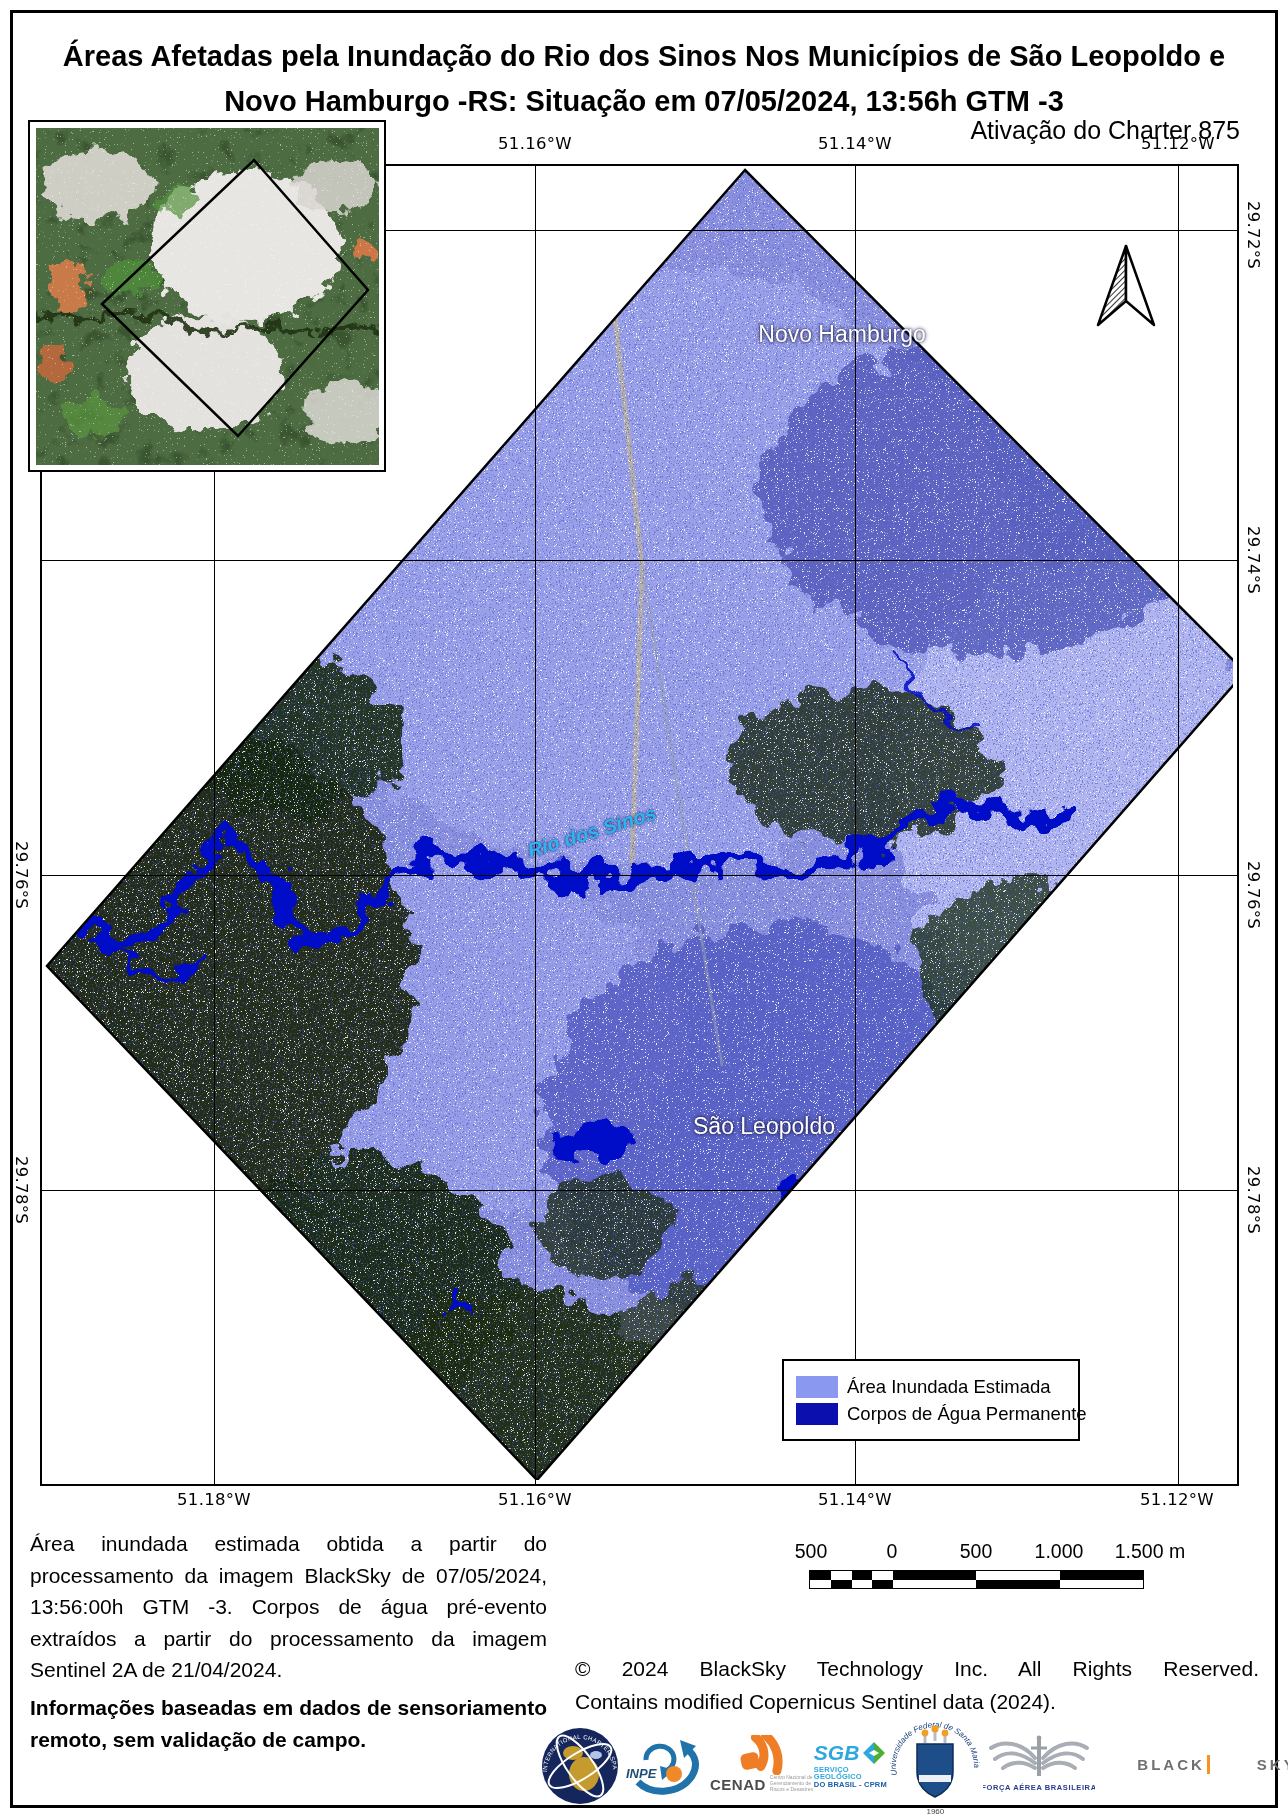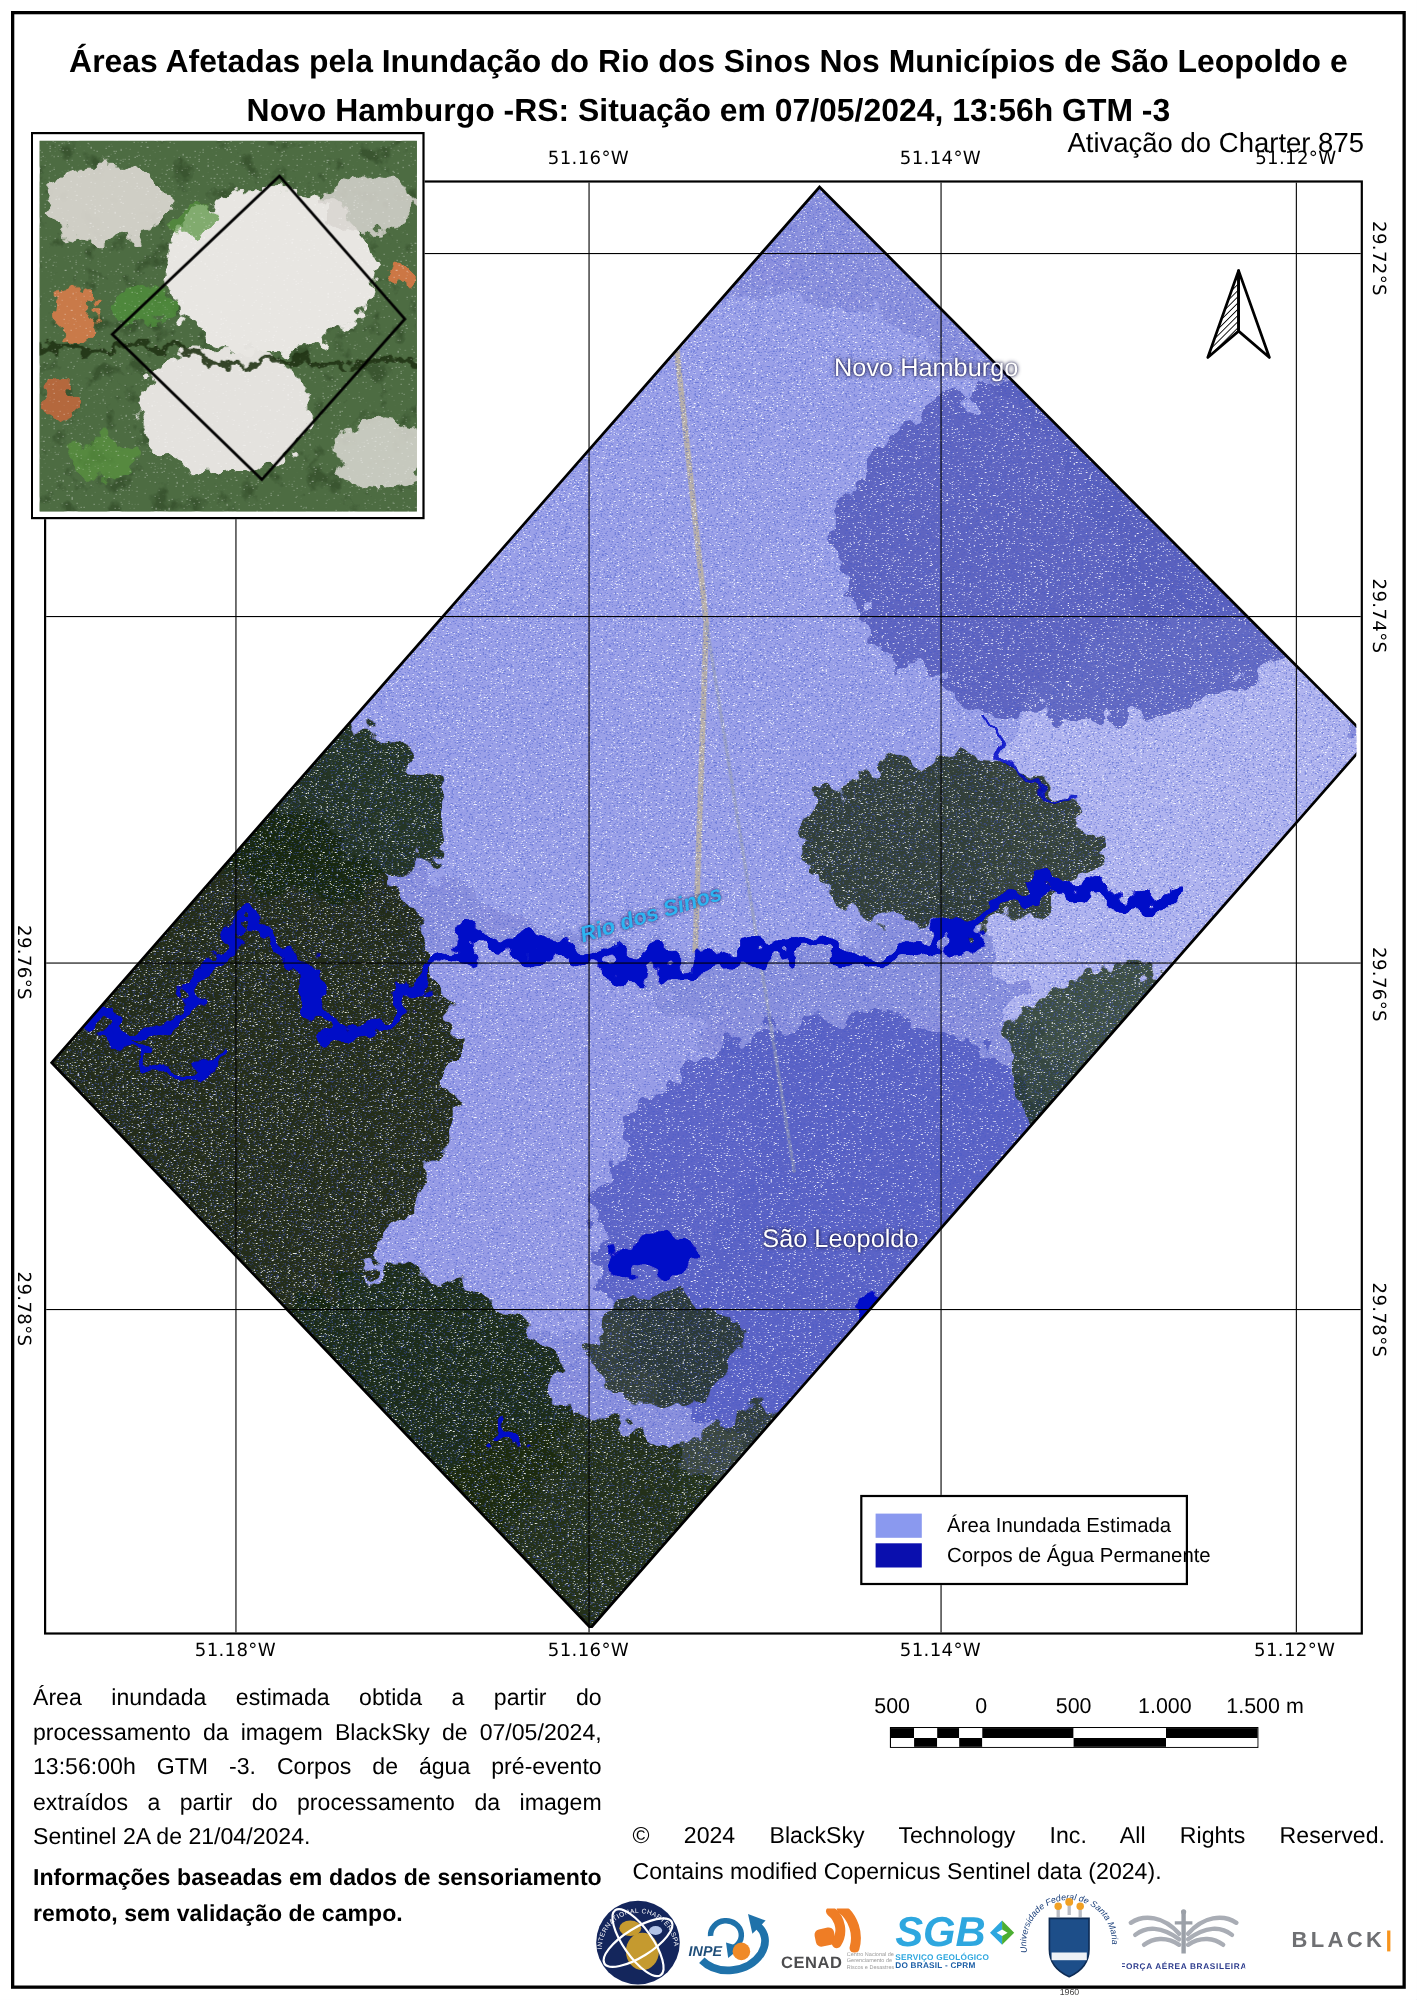--- a/index.html
+++ b/index.html
@@ -31,7 +31,7 @@
   #legend{position:absolute;left:740px;top:1193px;width:298px;height:82px;background:#fff;
           border:2.5px solid #000;z-index:4;display:flex;flex-direction:column;justify-content:center;
           gap:5px;padding:6px 12px;box-sizing:border-box;}
-  .legend-row{display:flex;align-items:center;gap:23px;}
+  .legend-row{display:flex;align-items:center;gap:9px;}
   .swatch{width:42px;height:22px;flex:0 0 42px;}
   .swatch.flood{background:#8a99ef;}
   .swatch.perm{background:#0a0fae;}

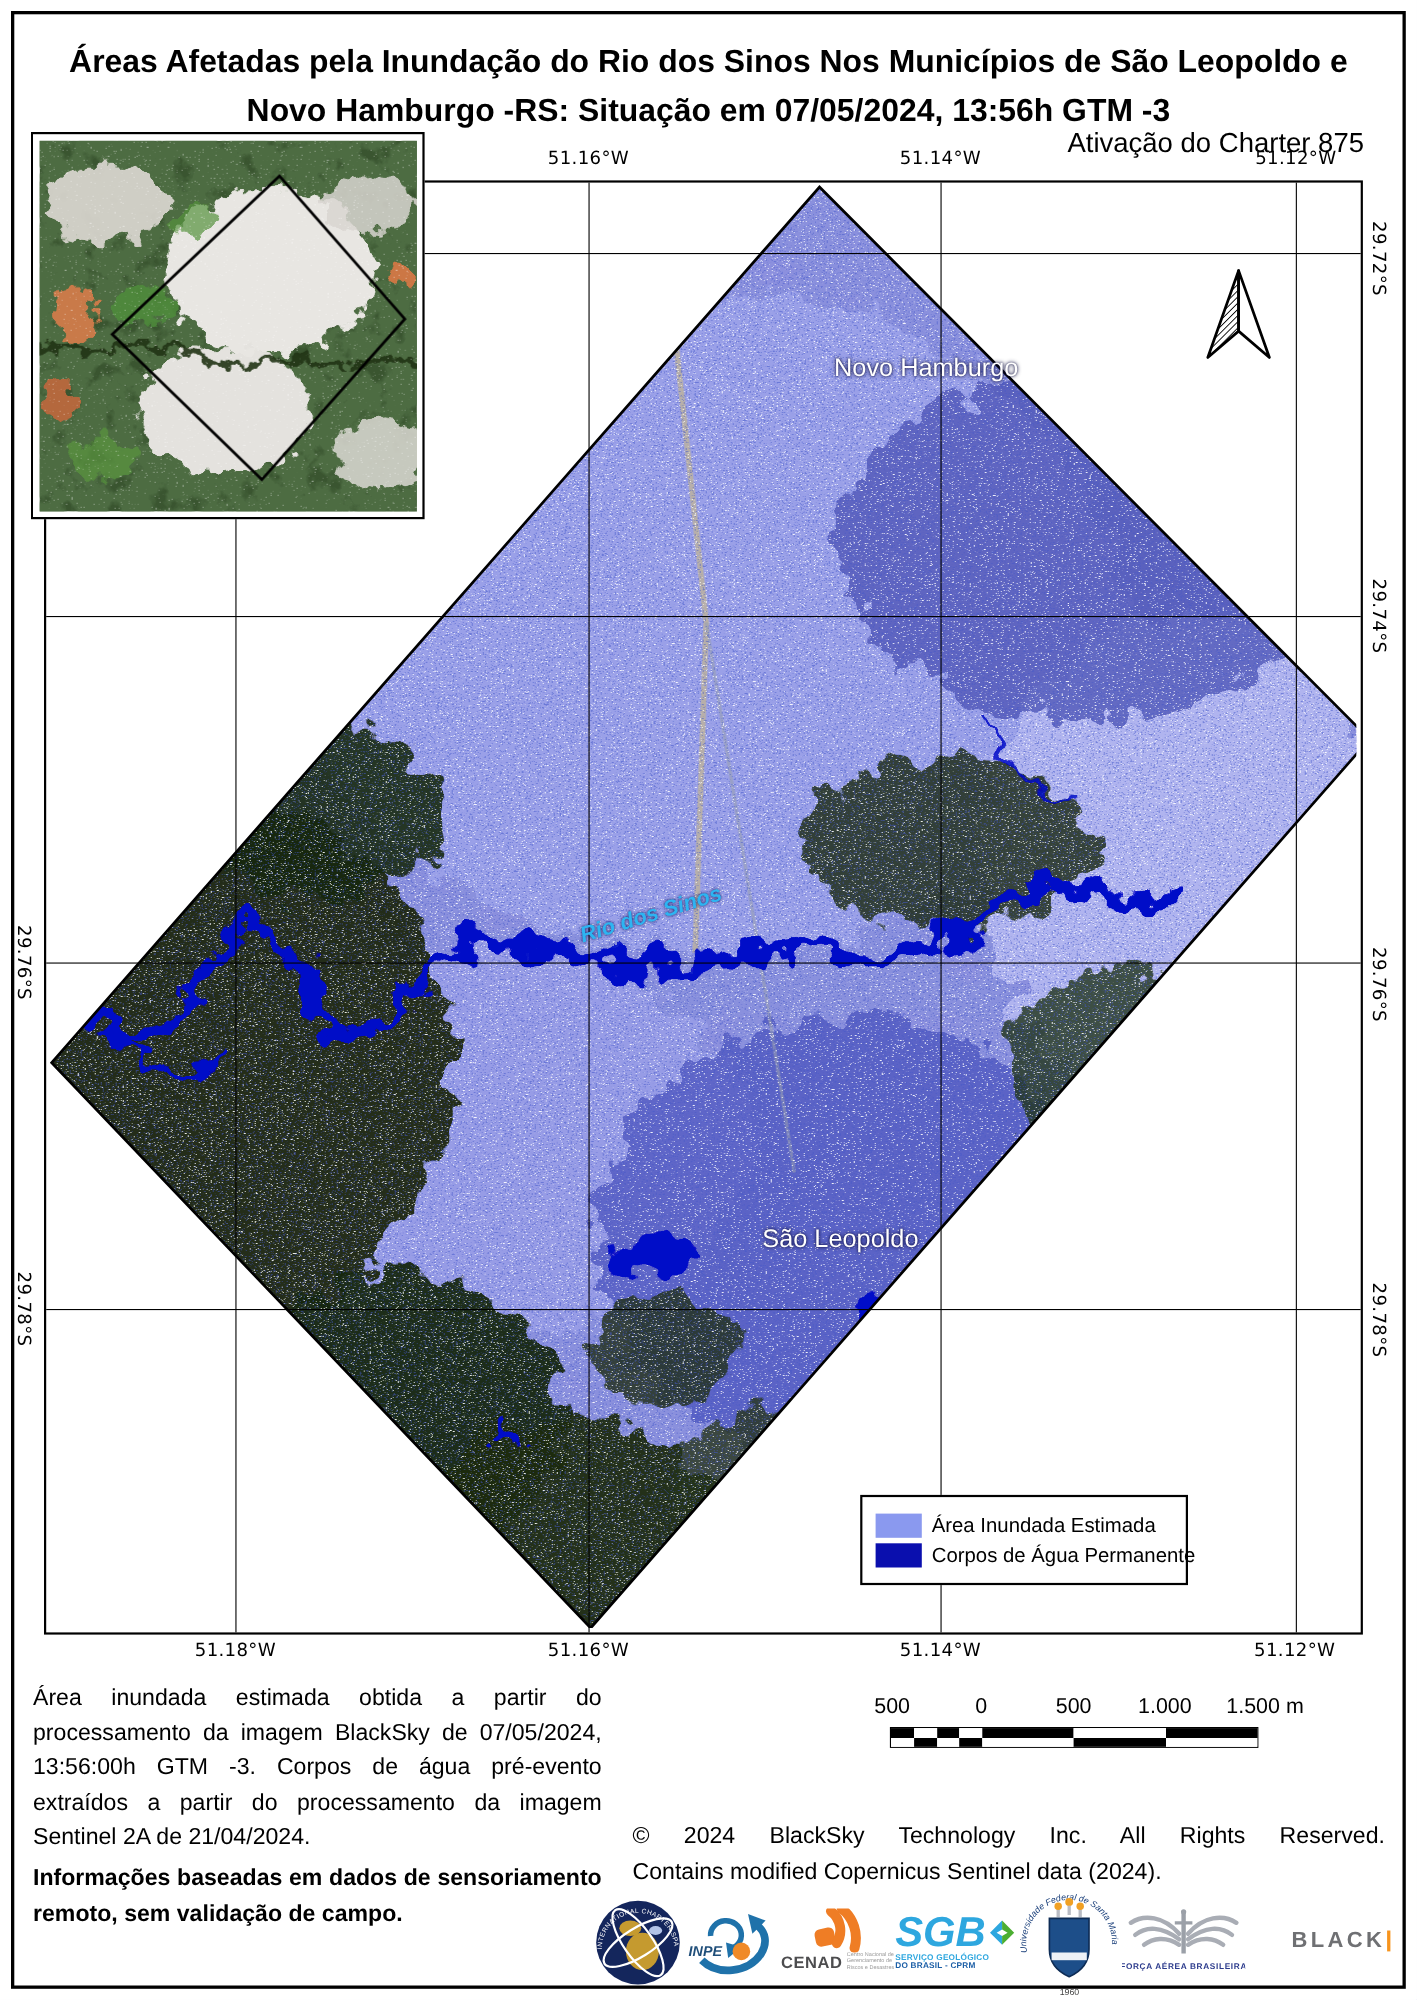--- a/index.html
+++ b/index.html
@@ -68,7 +68,7 @@
   #cenad-sub{font-size:5px;line-height:1.15;color:#9a9a9a;width:44px;}
   #logo-sgb{line-height:1;}
   #sgb-row{display:flex;align-items:center;gap:2px;}
-  #sgb-word{font-size:38px;font-weight:bold;font-style:italic;color:#2ea7df;letter-spacing:0px;}
+  #sgb-word{font-size:21px;font-weight:bold;font-style:italic;color:#2ea7df;letter-spacing:0px;}
   .sgb-sub{font-size:7.5px;font-weight:bold;color:#2ea7df;letter-spacing:.2px;text-align:left;width:100%;}
   .sgb-sub.l2{color:#1b5ea6;}
   #logo-blacksky{flex-direction:row;align-items:center;}

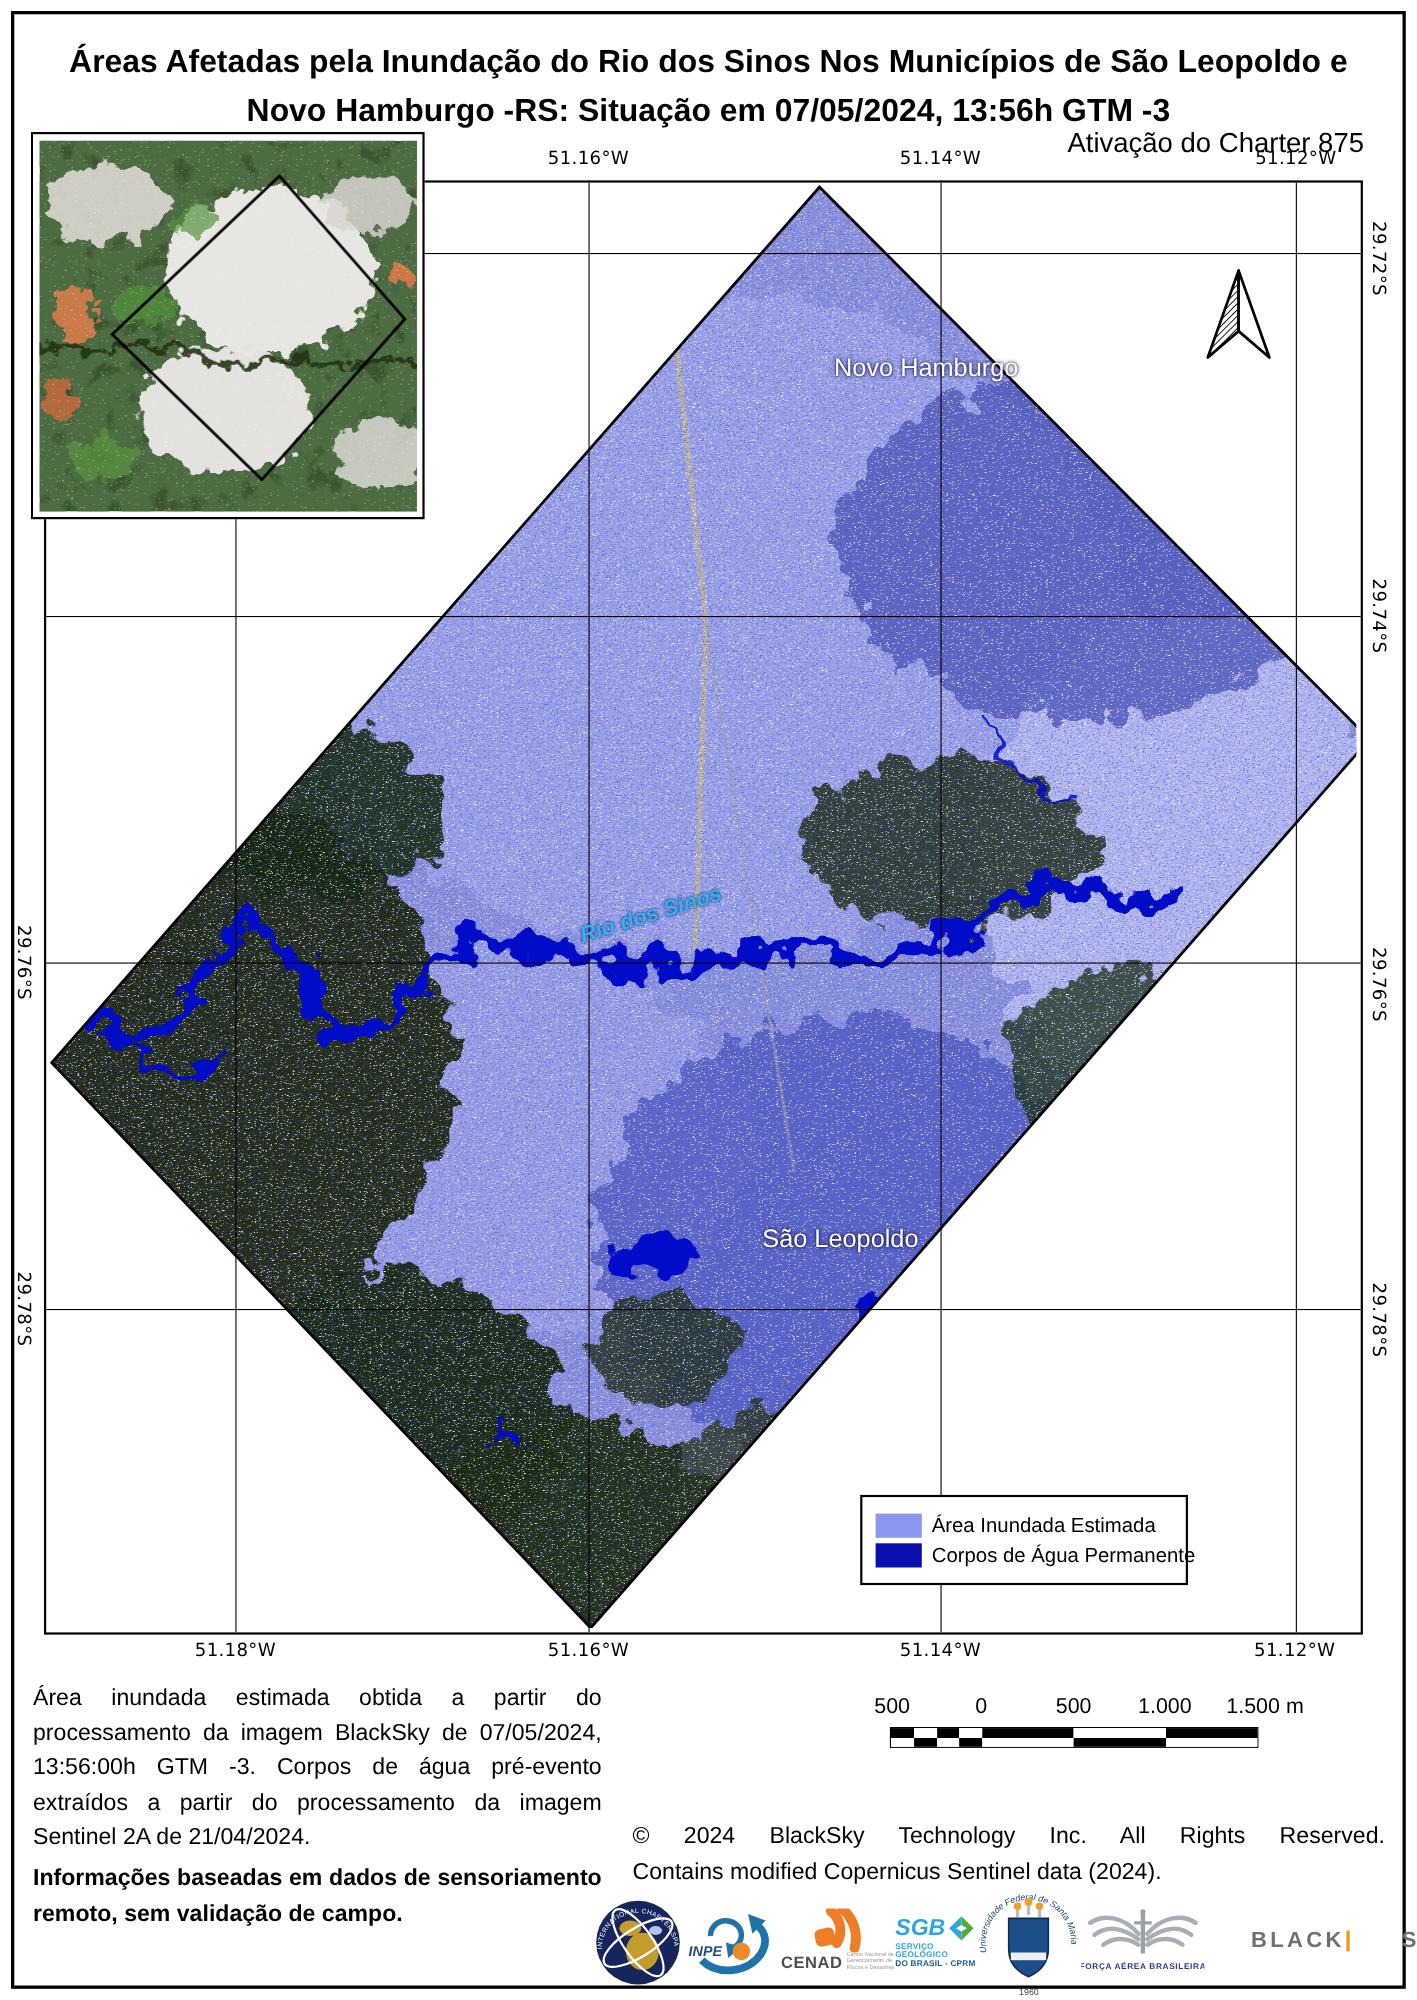--- a/index.html
+++ b/index.html
@@ -72,7 +72,7 @@
   .sgb-sub{font-size:7.5px;font-weight:bold;color:#2ea7df;letter-spacing:.2px;text-align:left;width:100%;}
   .sgb-sub.l2{color:#1b5ea6;}
   #logo-blacksky{flex-direction:row;align-items:center;}
-  .bsky-word{font-size:20px;color:#6f7073;letter-spacing:3px;font-weight:600;padding-left:42px;}
+  .bsky-word{font-size:15px;color:#6f7073;letter-spacing:3px;font-weight:600;padding-left:42px;}
   .bsky-bar{width:3px;height:19px;background:#f7941d;margin:0 5px 0 2px;}
   #logo-esa{flex-direction:row;align-items:center;gap:4px;}
   #esa-word{font-size:36px;font-weight:bold;color:#12246e;letter-spacing:1px;}

